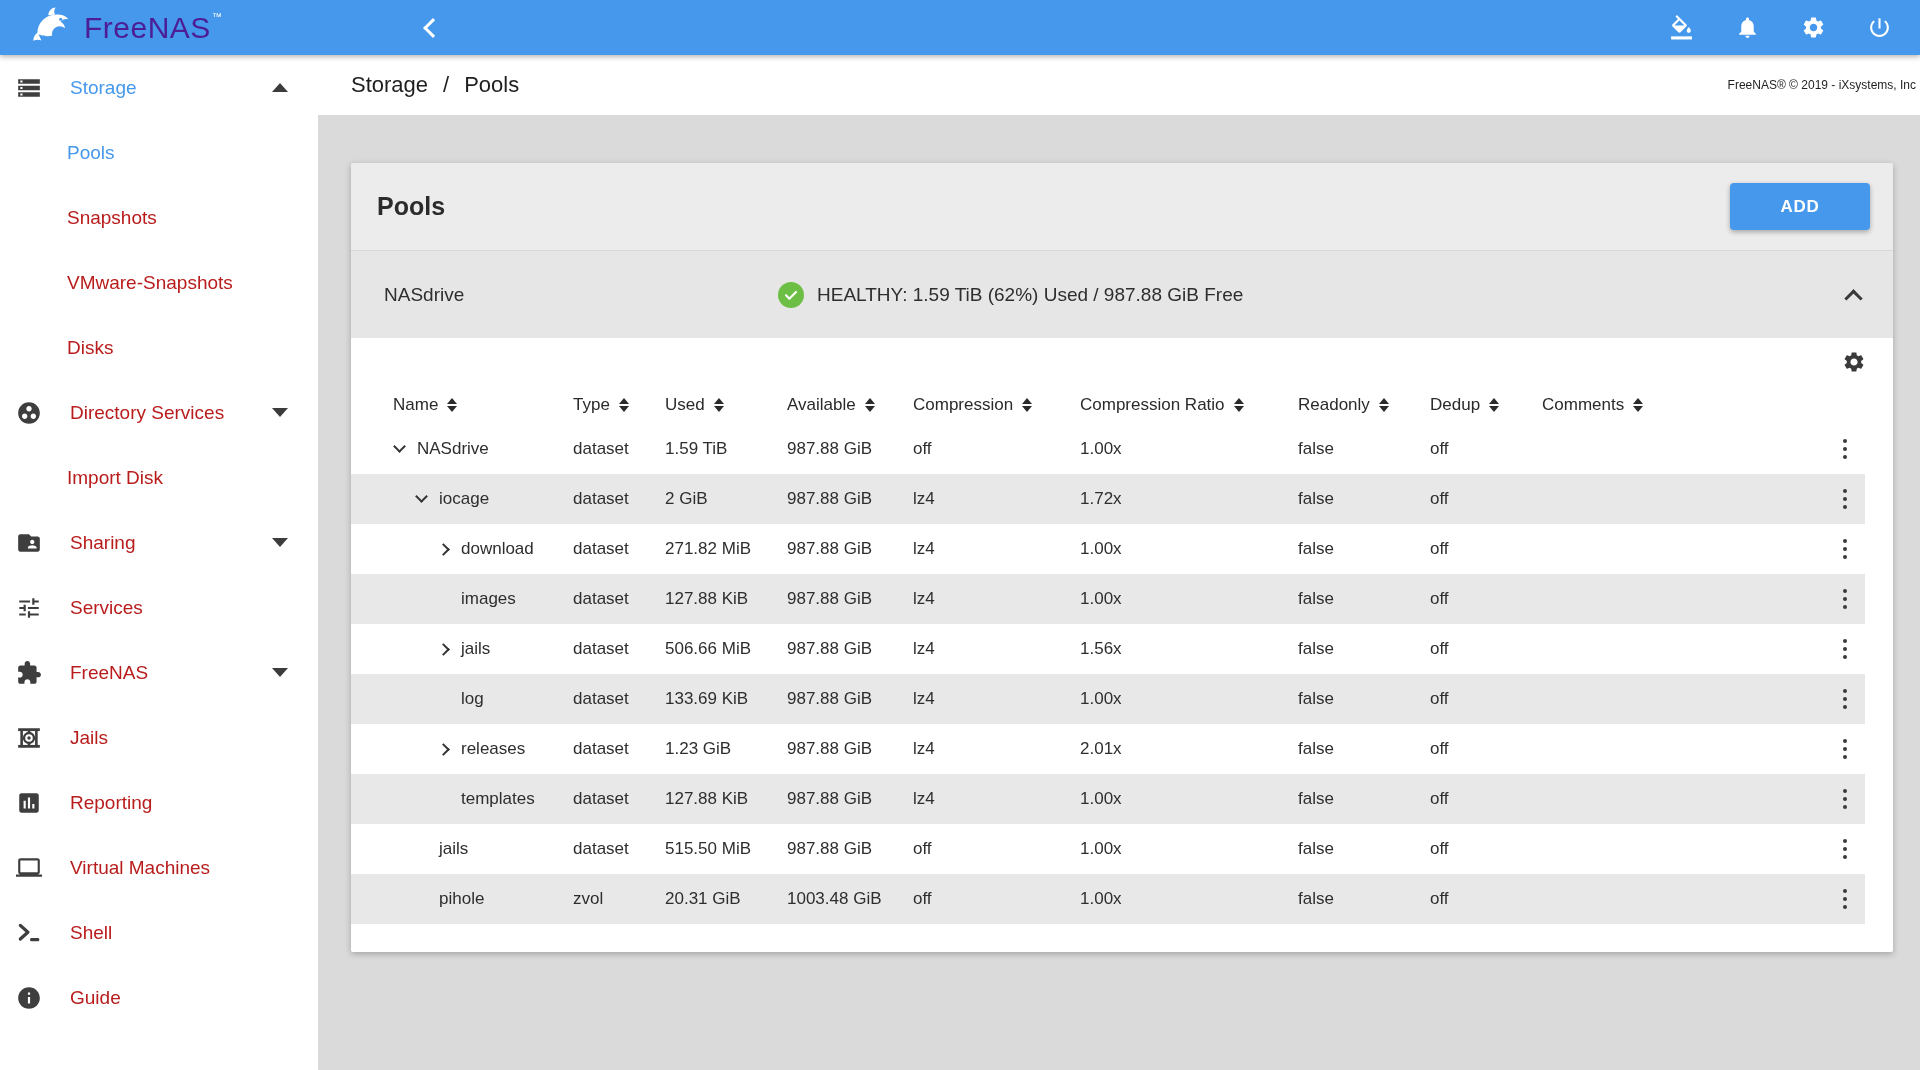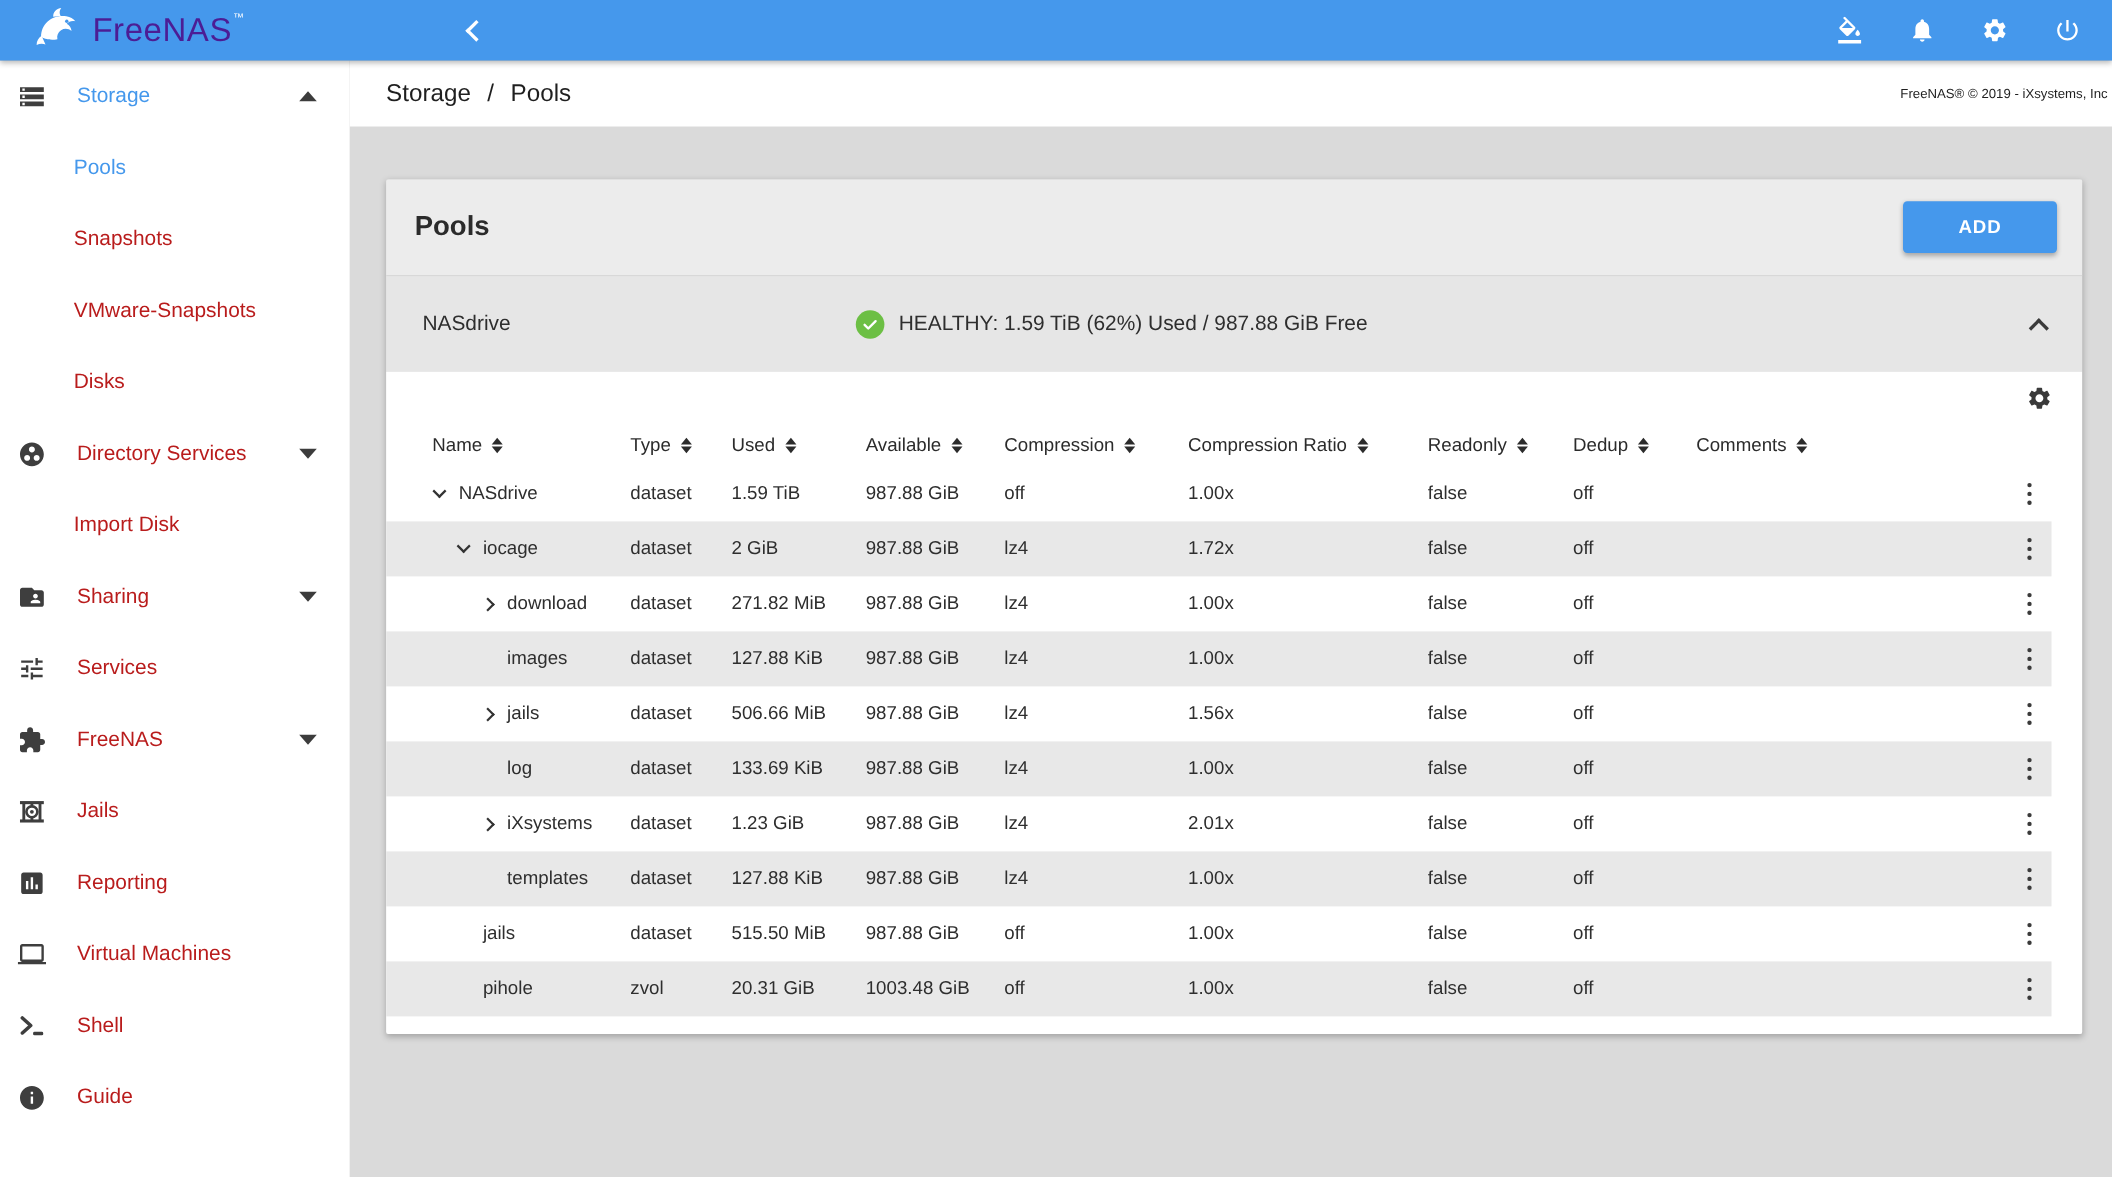--- a/index.html
+++ b/index.html
@@ -68,7 +68,7 @@
   .collapse-chev { margin-left:auto; width:13px; height:13px; border-left:3px solid #3a3a3a;
     border-top:3px solid #3a3a3a; transform:rotate(45deg); margin-top:7px; cursor:pointer; }
 
-  .table-wrap { background:#fff; padding-bottom:16px; }
+  .table-wrap { background:#fff; padding-bottom:28px; }
   .table-toolbar { height:48px; display:flex; align-items:center; justify-content:flex-end;
     padding-right:27px; }
   .table-toolbar svg { width:24px; height:24px; fill:#3a3a3a; cursor:pointer; }

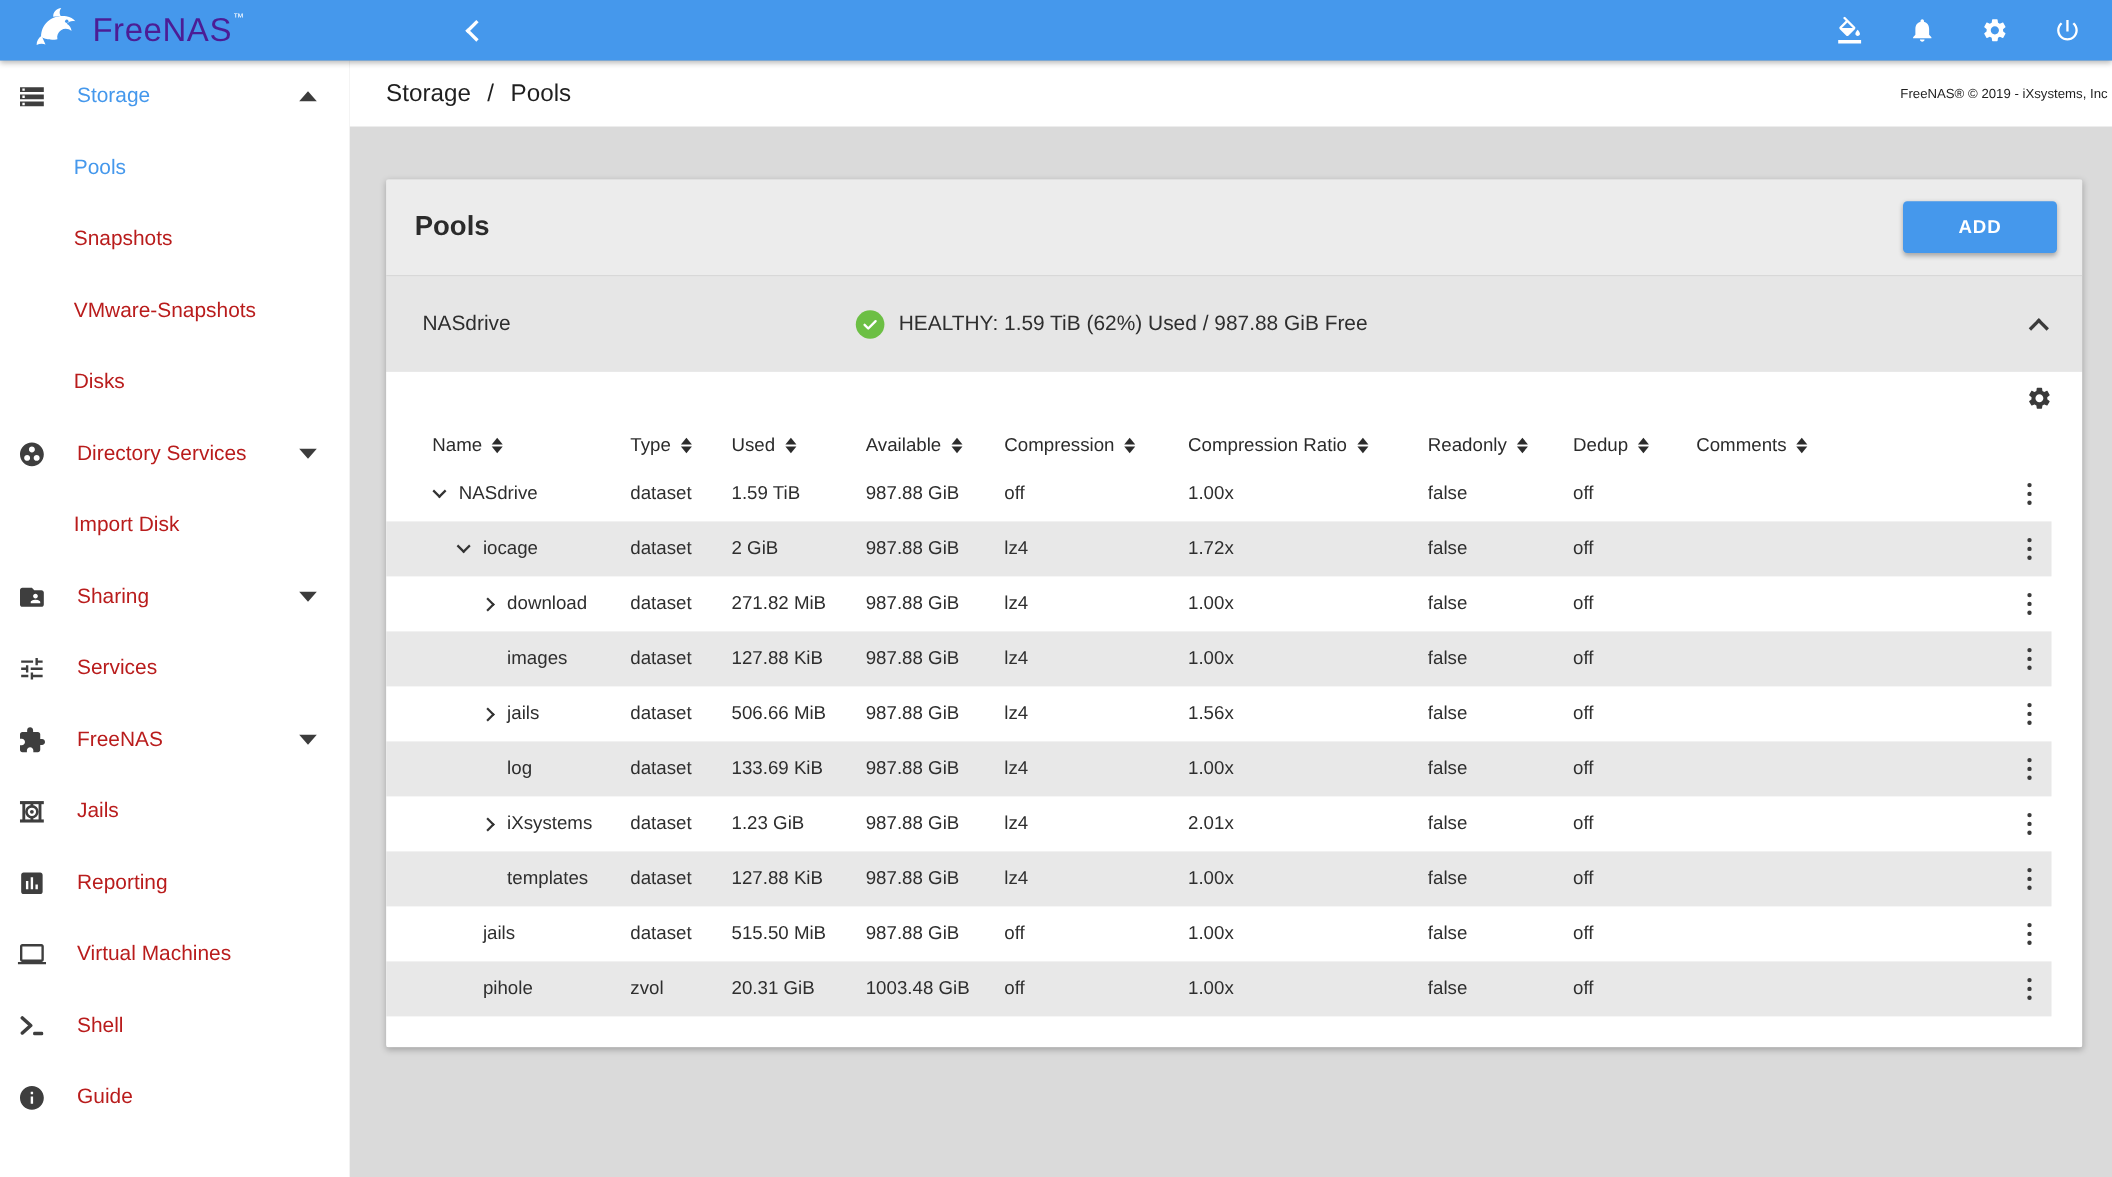--- a/index.html
+++ b/index.html
@@ -588,7 +588,7 @@
       <span class="tree-chev">
                     <i class="right"></i>
                   </span>
-      <span class="row-label">iXsystems</span>
+      <span class="row-label">releases</span>
     </div>
     <div>dataset</div>
     <div>1.23 GiB</div>

